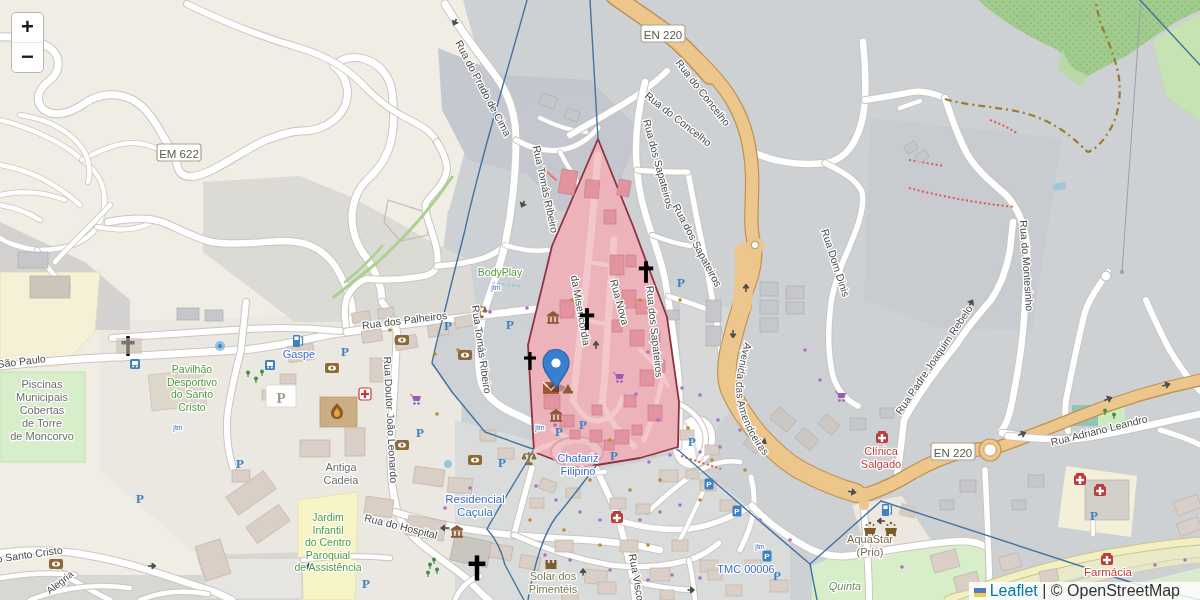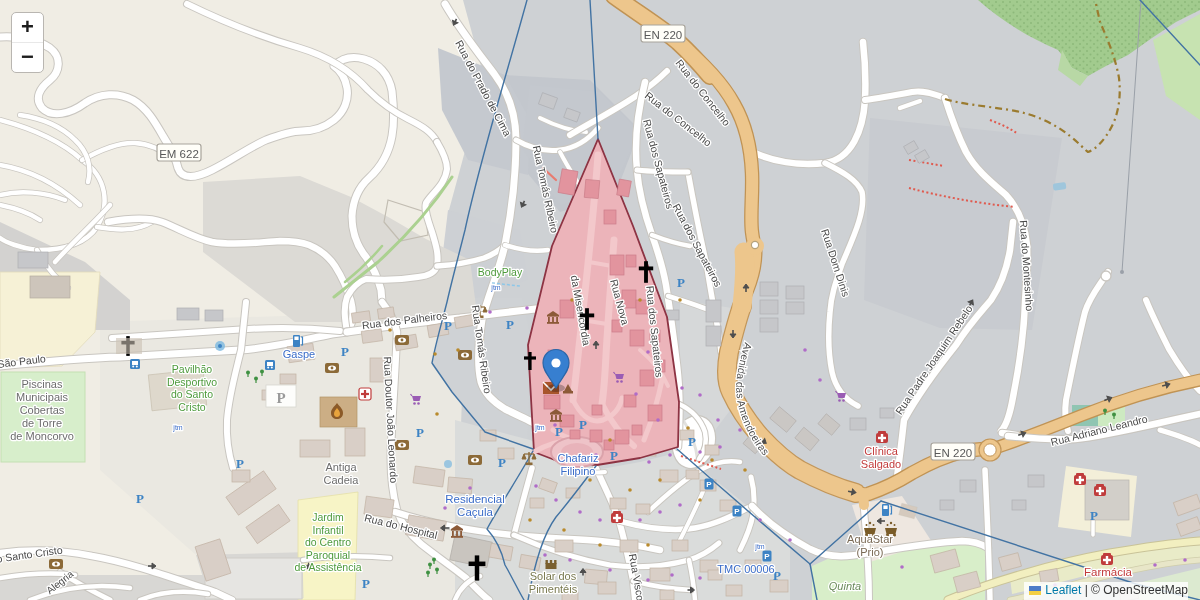--- a/index.html
+++ b/index.html
@@ -7,7 +7,7 @@
  .zoomctl{position:absolute;left:11px;top:12px;width:31px;background:#fff;border:1px solid #b9b6b1;border-radius:5px;z-index:10}
  .zbtn{width:31px;height:29px;line-height:28px;text-align:center;font-size:22px;font-weight:bold;color:#1d1d1d}
  .zbtn.top{border-bottom:1px solid #e8e8e8}
- .attrib{position:absolute;right:12px;bottom:0;background:rgba(255,255,255,0.82);z-index:10;font-size:12px;color:#333;padding:2px 0 3px 5px;line-height:13px;white-space:nowrap}
+ .attrib{position:absolute;right:0;bottom:0;background:rgba(255,255,255,0.82);z-index:10;font-size:16px;color:#333;padding:2px 20px 3px 5px;line-height:13px;white-space:nowrap}
  .attrib .lf{color:#0078a8}
  .flag{display:inline-block;width:12px;height:9px;vertical-align:-1px;margin-right:4px;background:linear-gradient(#4c7cc8 50%,#f3cf45 50%)}
 </style></head><body>

